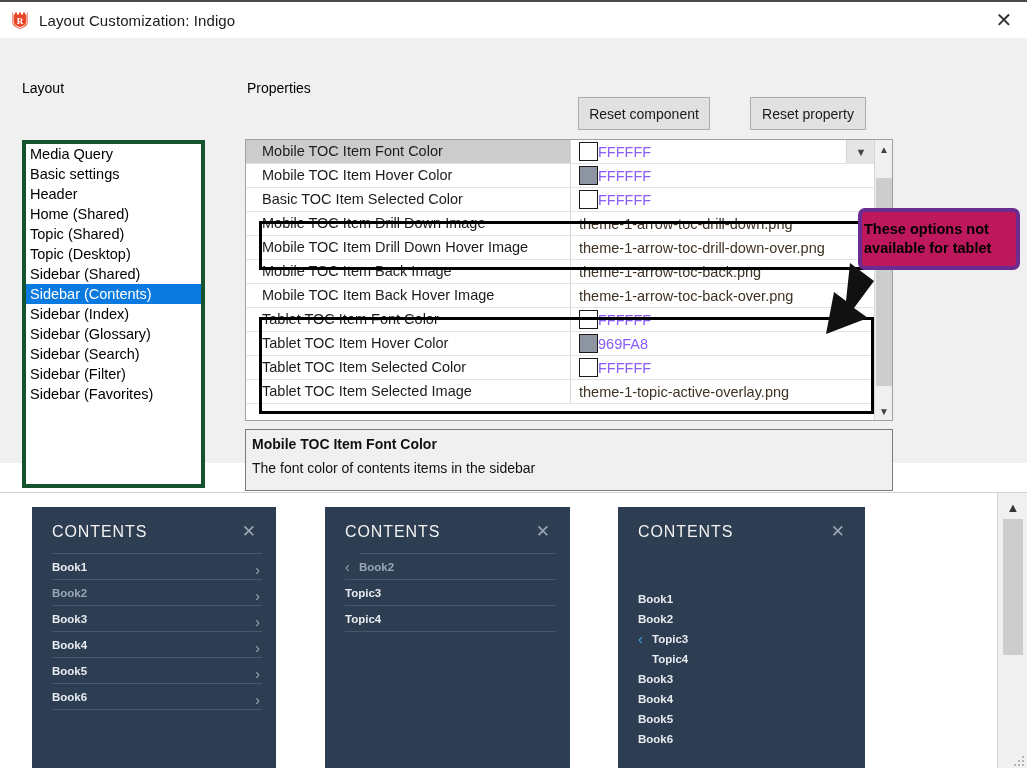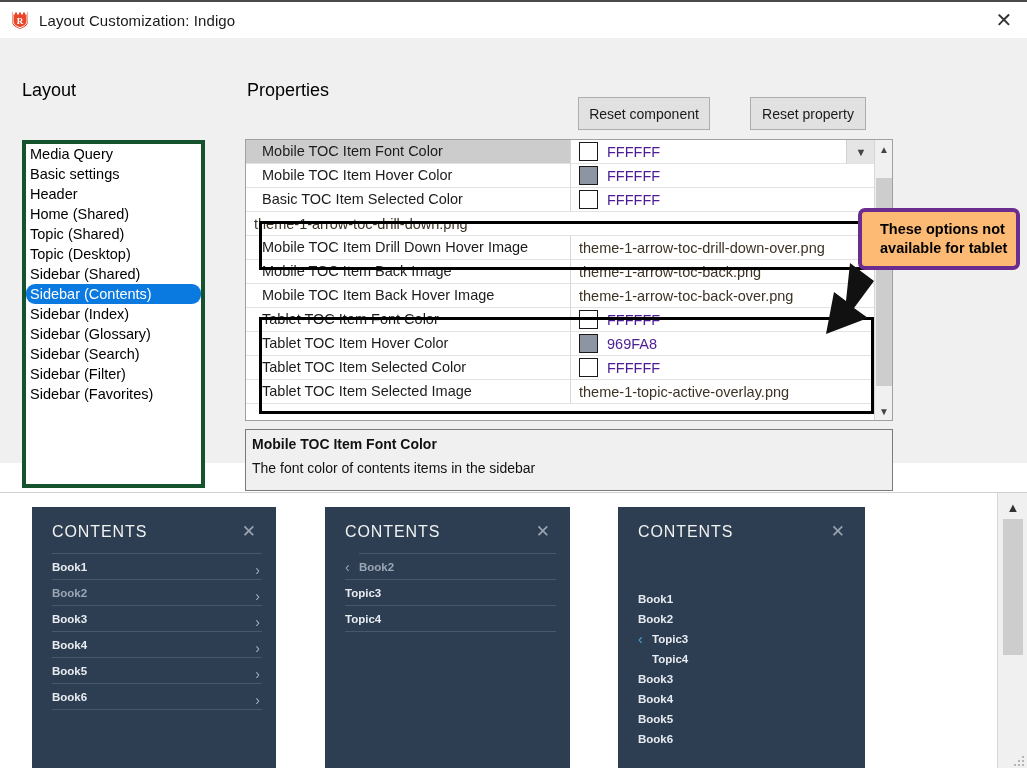--- a/index.html
+++ b/index.html
@@ -32,7 +32,7 @@
     background:#f0f0f0;
   }
   .section-label {
-    position:absolute; font-size:18px; color:#000;
+    position:absolute; font-size:14px; color:#000;
   }
   
   #layout-list {

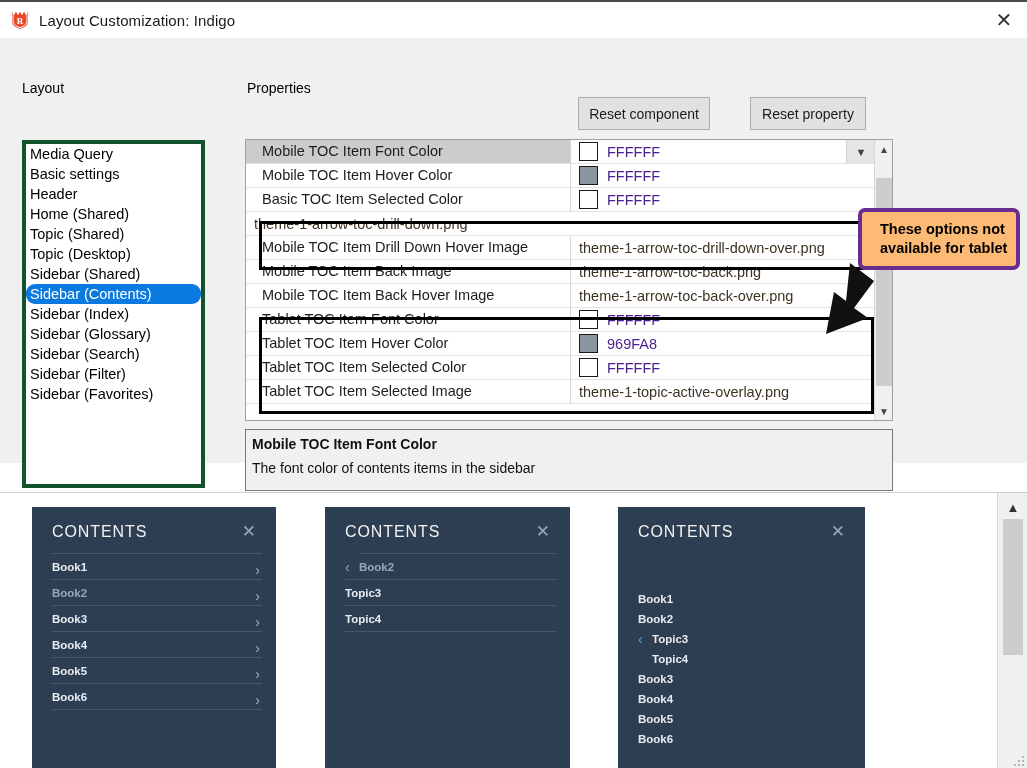--- a/index.html
+++ b/index.html
@@ -76,7 +76,7 @@
   }
   .swatch.gray { background:#8d95a3; }
   .ptext {
-    font-size:14.5px; color:#4c1d95; margin-left:9px; white-space:nowrap;
+    font-size:14.5px; color:#8b5cf6; white-space:nowrap;
   }
   .ptext.file { margin-left:0; color:#3d3224;text-align:right; }
   .combo-arrow {

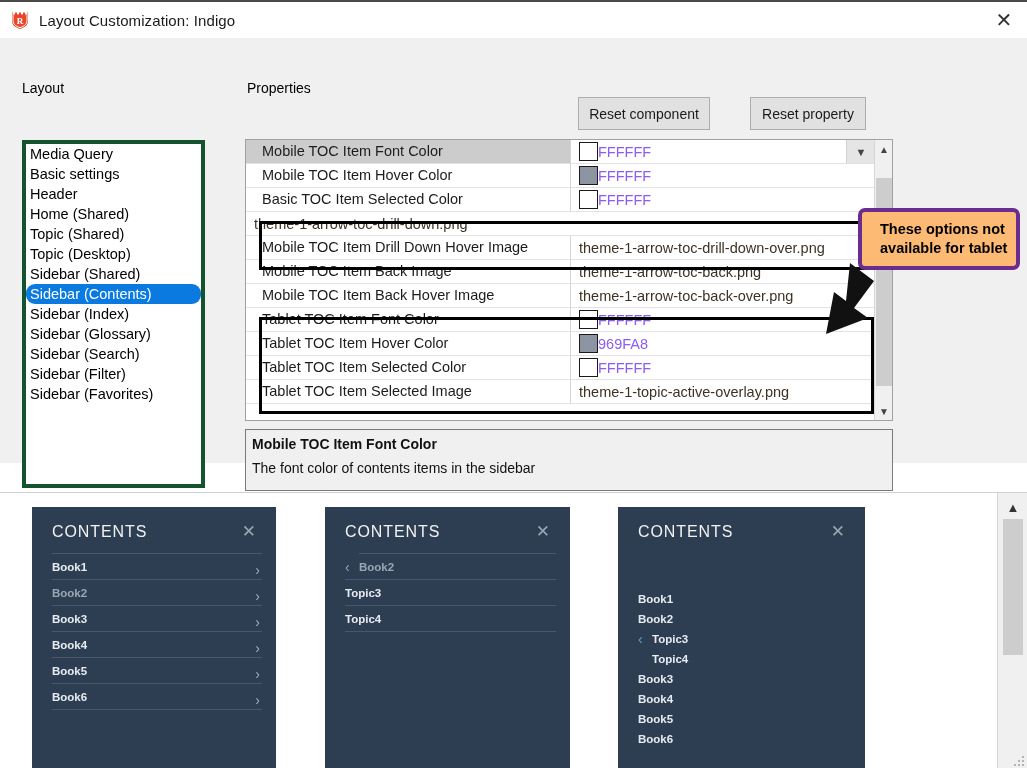--- a/index.html
+++ b/index.html
@@ -244,6 +244,7 @@
           </div>
         </div>
         <div class="prow">
+          <div class="pname">Mobile TOC Item Drill Down Image</div>
           <div class="pval">
             <span class="ptext file">theme-1-arrow-toc-drill-down.png</span>
           </div>

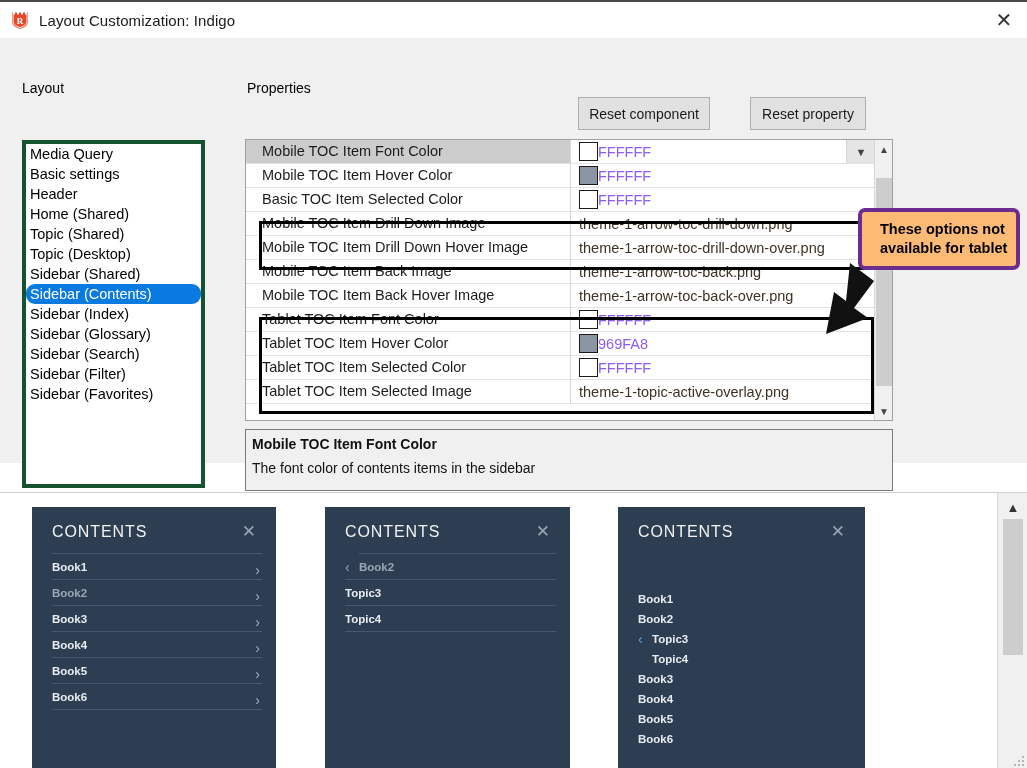--- a/index.html
+++ b/index.html
@@ -113,9 +113,9 @@
   
   #callout {
     position:absolute; left:858px; top:170px; width:162px; height:62px;
-    background:#fdba74; border:4px solid #6b2c8f; border-radius:7px;
+    background:#be185d; border:4px solid #6b2c8f; border-radius:7px;
     display:flex; flex-direction:column; justify-content:center;
-    padding-left:18px; z-index:30;
+    padding-left:2px; z-index:30;
   }
   #callout span { font-size:14.5px; font-weight:bold; color:#000; line-height:19px; }
   #callout-arrow { position:absolute; left:790px; top:230px; z-index:29; }

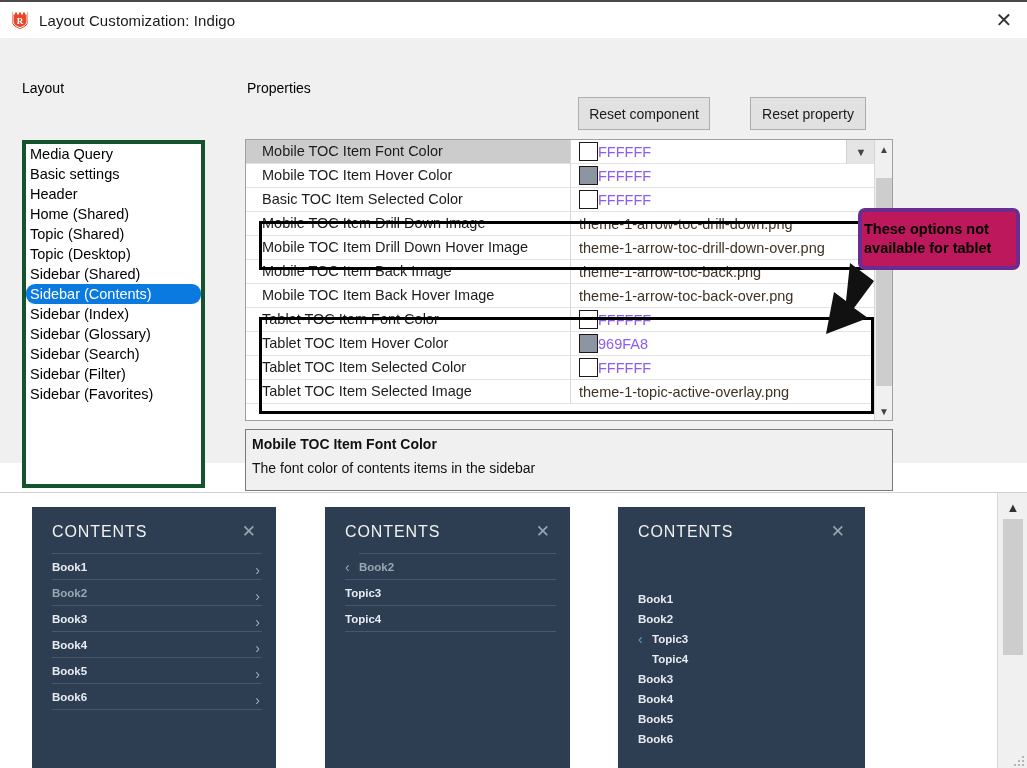--- a/index.html
+++ b/index.html
@@ -43,7 +43,7 @@
     font-size:14.5px; color:#000; padding:0 4px; height:20px; line-height:20px;
     white-space:nowrap; cursor:default;
   }
-  .layout-item.selected { background:#0a7ae0; color:#fff;border-radius:9px; }
+  .layout-item.selected { background:#0a7ae0; color:#fff; }
   
   .btn {
     position:absolute; background:#e1e1e1; border:1px solid #adadad;

